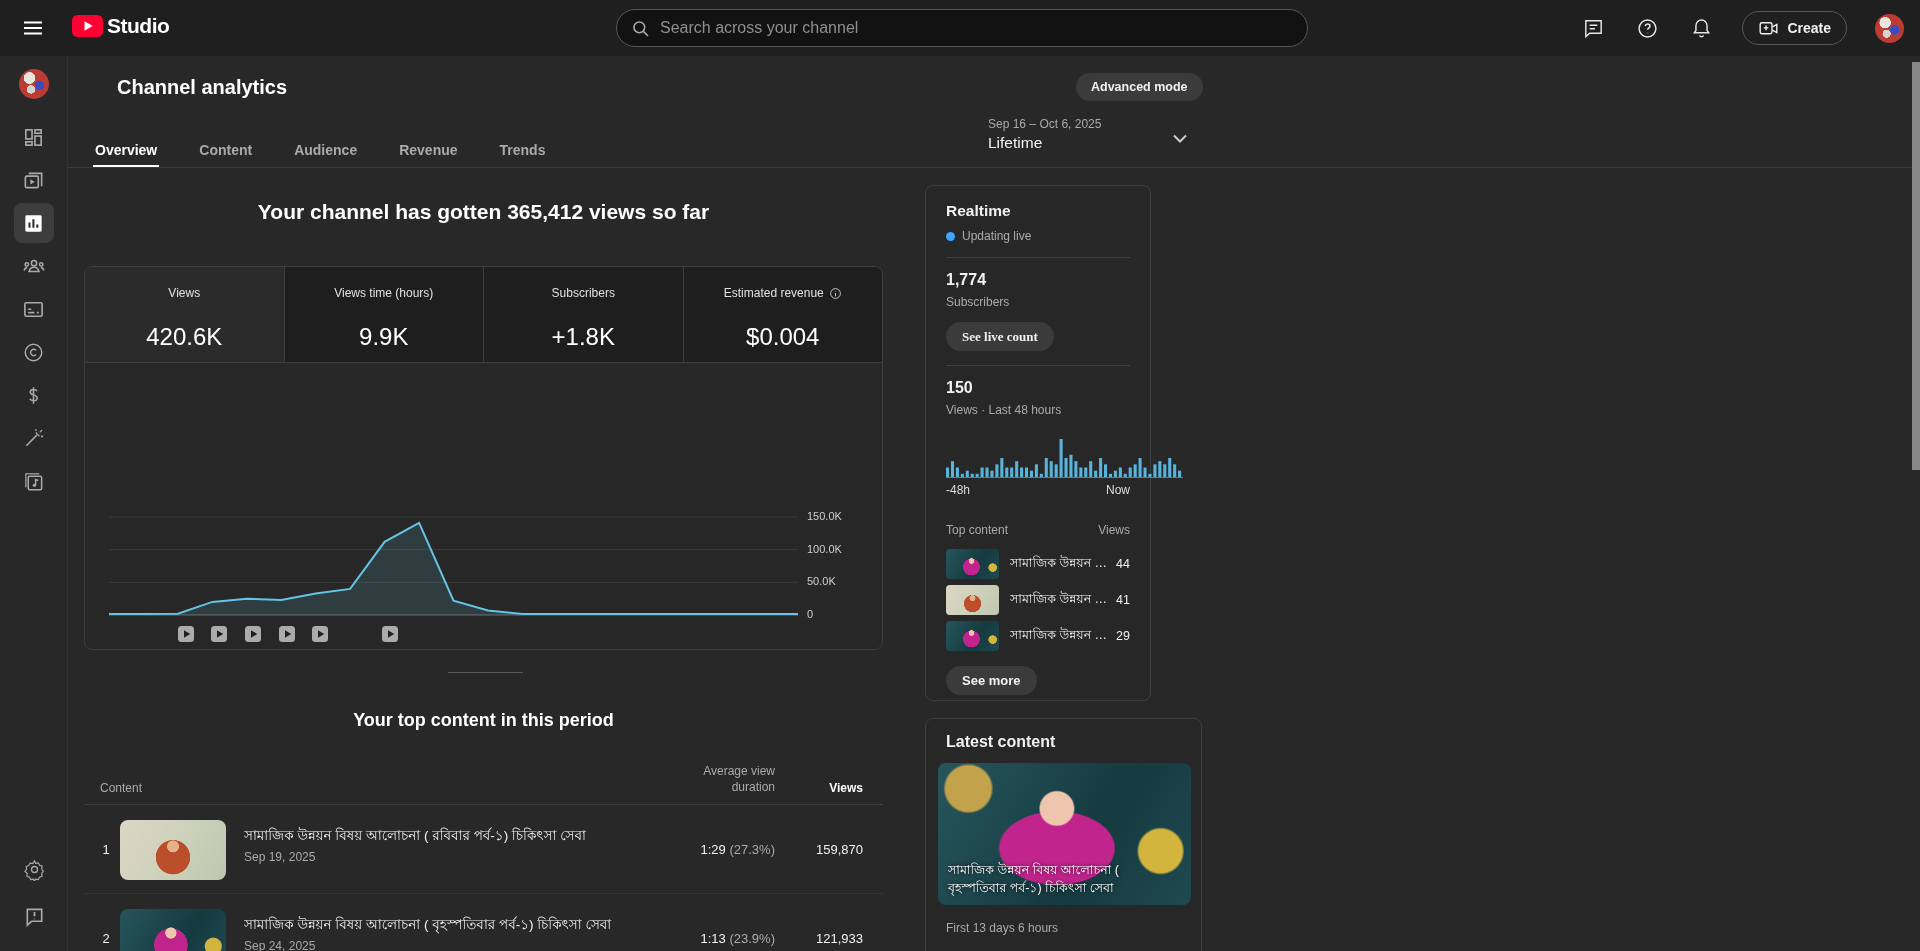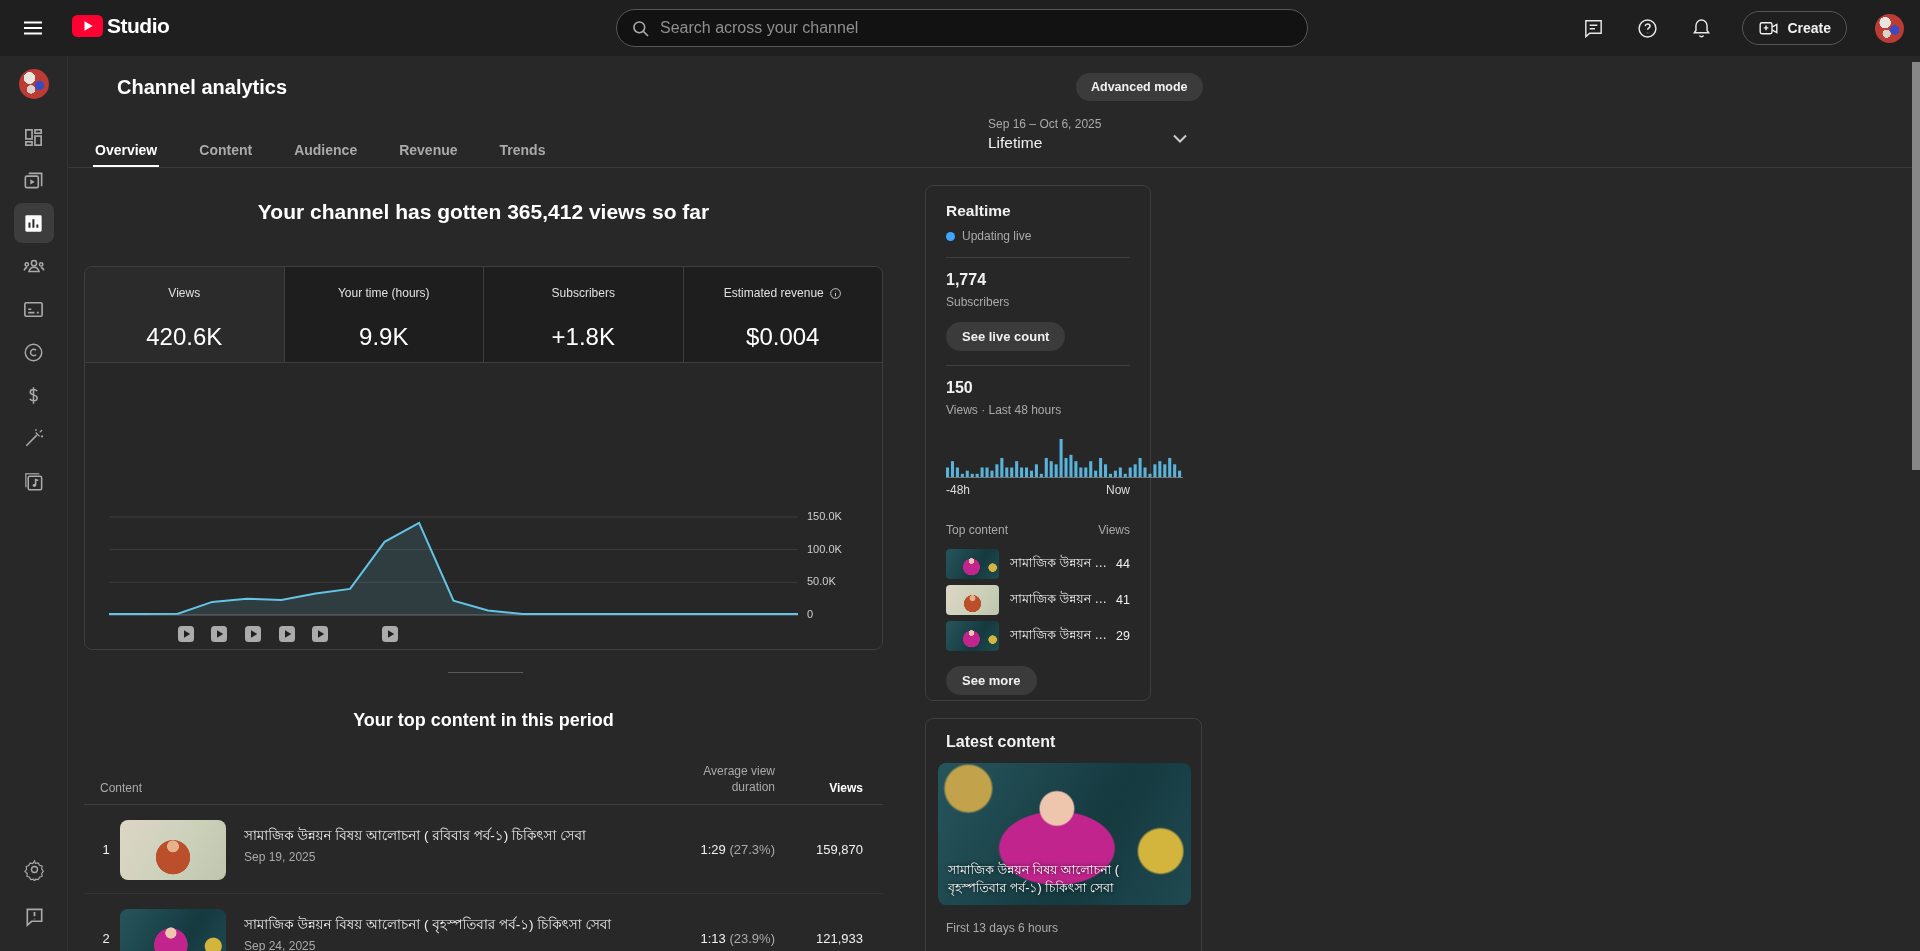--- a/index.html
+++ b/index.html
@@ -282,7 +282,7 @@
         <div class="mvalue">420.6K</div>
       </div>
       <div class="metric">
-        <div class="mlabel">Your time (hours)</div>
+        <div class="mlabel">Views time (hours)</div>
         <div class="mvalue">9.9K</div>
       </div>
       <div class="metric">

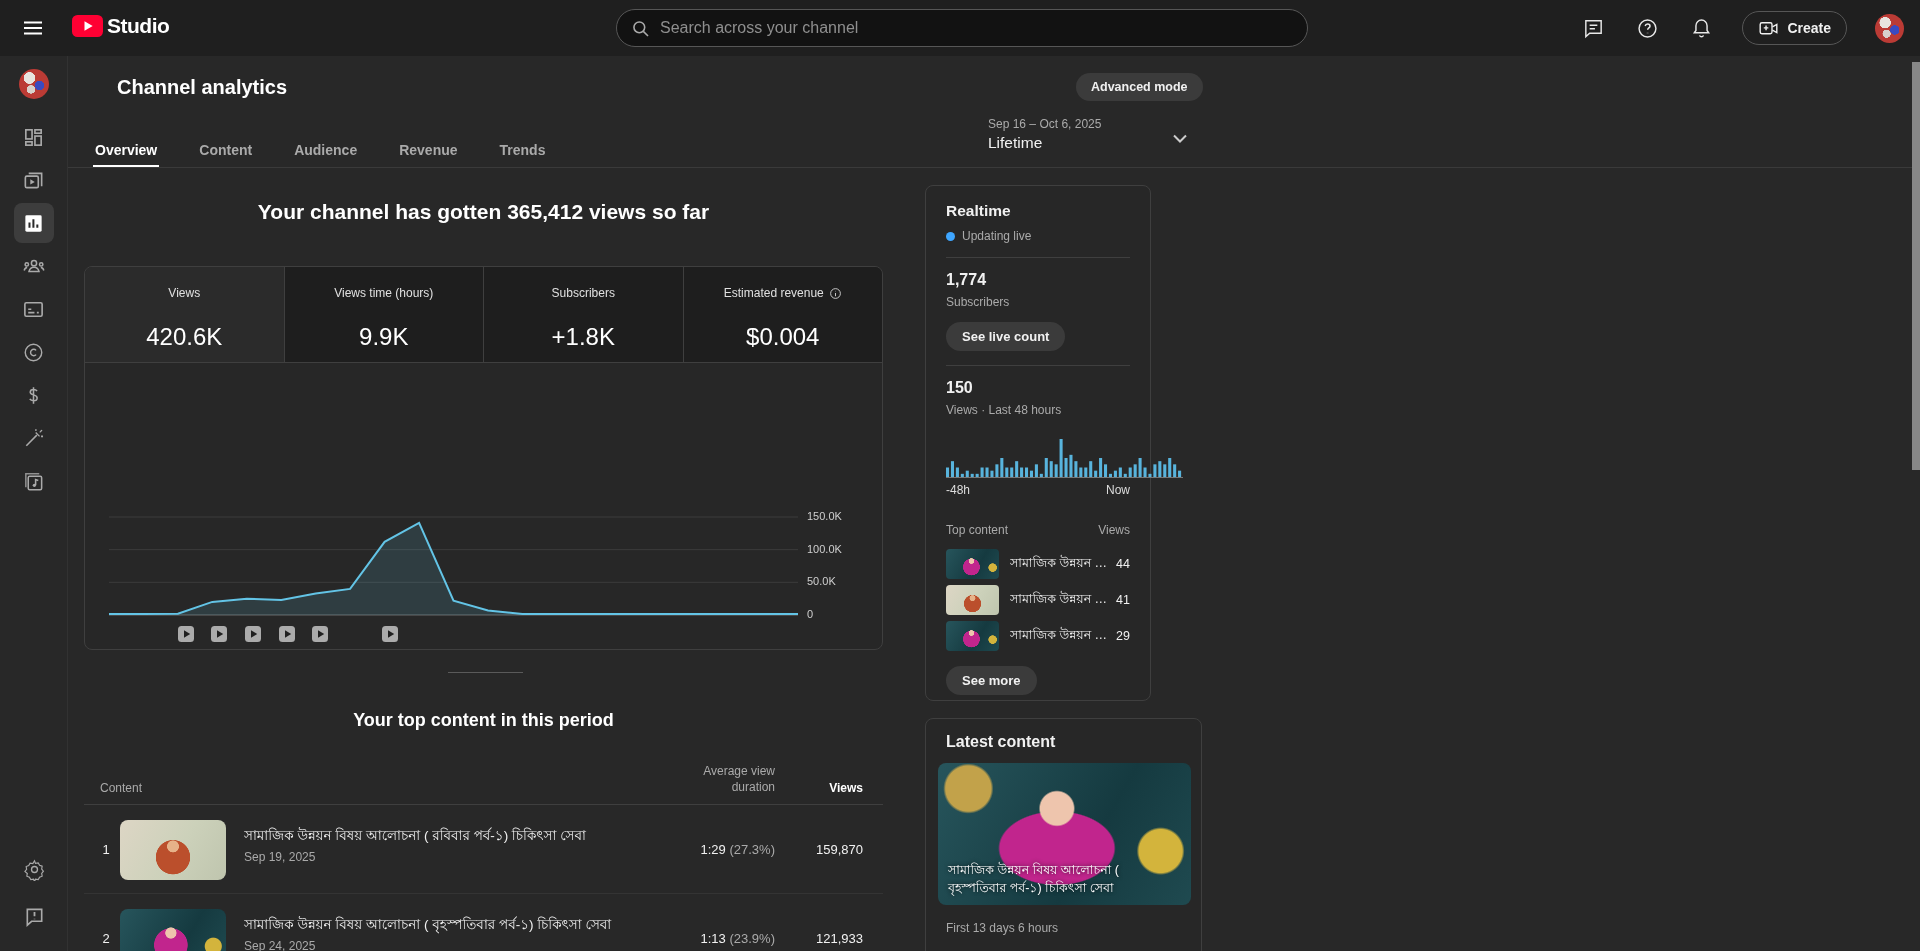--- a/index.html
+++ b/index.html
@@ -90,7 +90,7 @@
   .rt-div { height:1px; background:#3f3f3f; margin-top:14px; }
   .rt-big { font-size:16px; font-weight:700; margin-top:13px; }
   .rt-sub { font-size:12px; color:#aaa; margin-top:6px; }
-  .rt-pillrow { margin-top:13px; }
+  .rt-pillrow { margin-top:13px;font-family:Liberation Serif, serif; }
   #rt-bars { margin-top:18px; display:block; }
   .rt-axis { display:flex; justify-content:space-between; font-size:12px; color:#ddd; margin-top:4px; }
   .rt-cols { display:flex; justify-content:space-between; font-size:12px; color:#aaa; margin-top:26px; }

